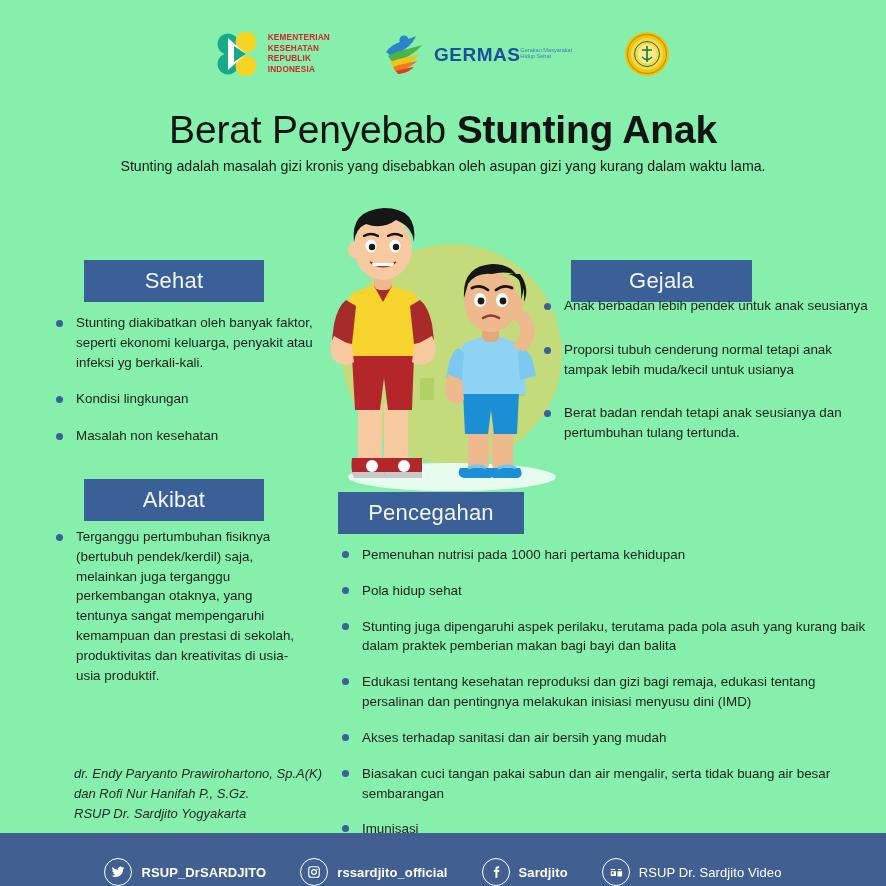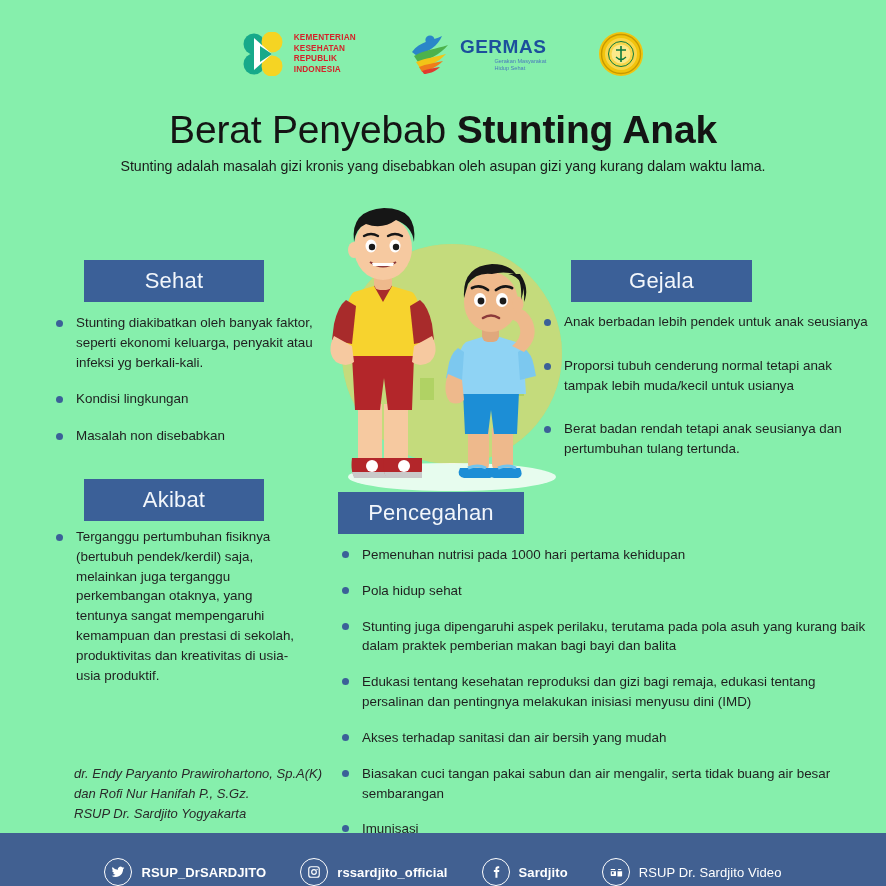--- a/index.html
+++ b/index.html
@@ -42,7 +42,7 @@
   }
   .logo-germas { display: flex; align-items: center; gap: 4px; }
   .germas-mark { width: 48px; height: 44px; display:block; }
-  .germas-words { display: flex; flex-direction: column; justify-content: center; align-items: flex-end; }
+  .germas-words { display: flex; flex-direction: row; justify-content: center; }
   .germas-title {
     font-size: 19px;
     font-weight: bold;

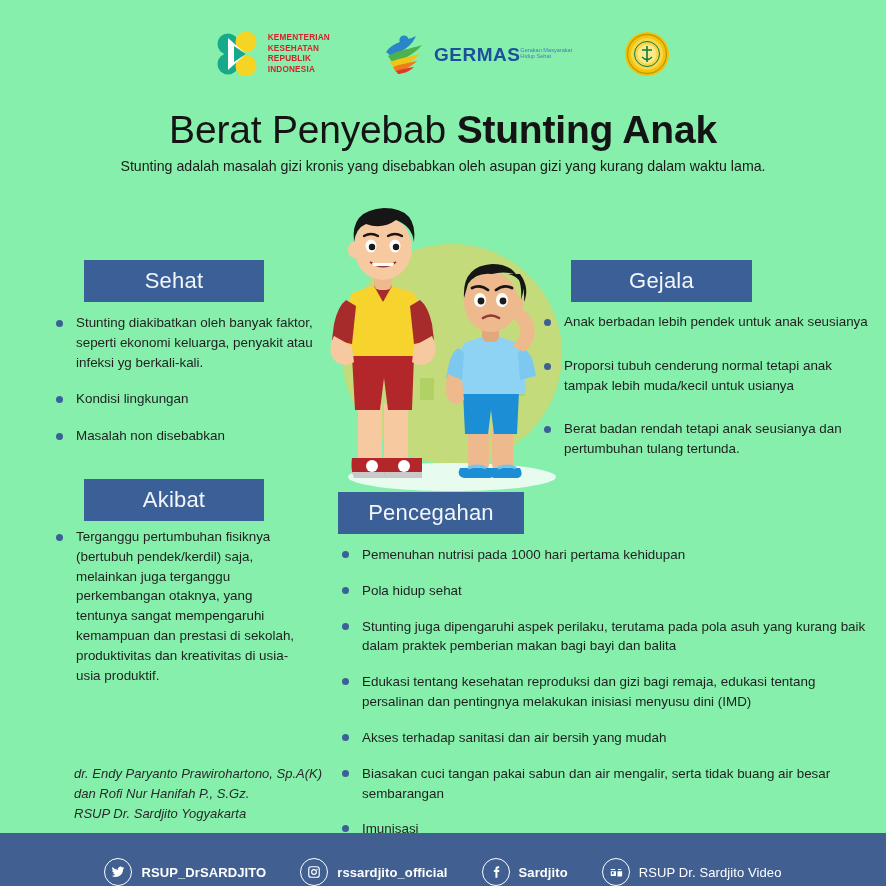--- a/index.html
+++ b/index.html
@@ -119,7 +119,7 @@
   #list-sebab      { left: 52px;  top: 313px; width: 262px; }
   #list-sebab li   { margin-bottom: 17px; }
   #list-akibat     { left: 52px;  top: 527px; width: 245px; }
-  #list-gejala     { left: 540px; top: 312px; width: 330px; }
+  #list-gejala     { left: 540px; top: 296px; width: 330px; }
   #list-gejala li  { margin-bottom: 24px; }
   #list-pencegahan { left: 338px; top: 545px; width: 530px; }
   #list-pencegahan li { margin-bottom: 16px; }

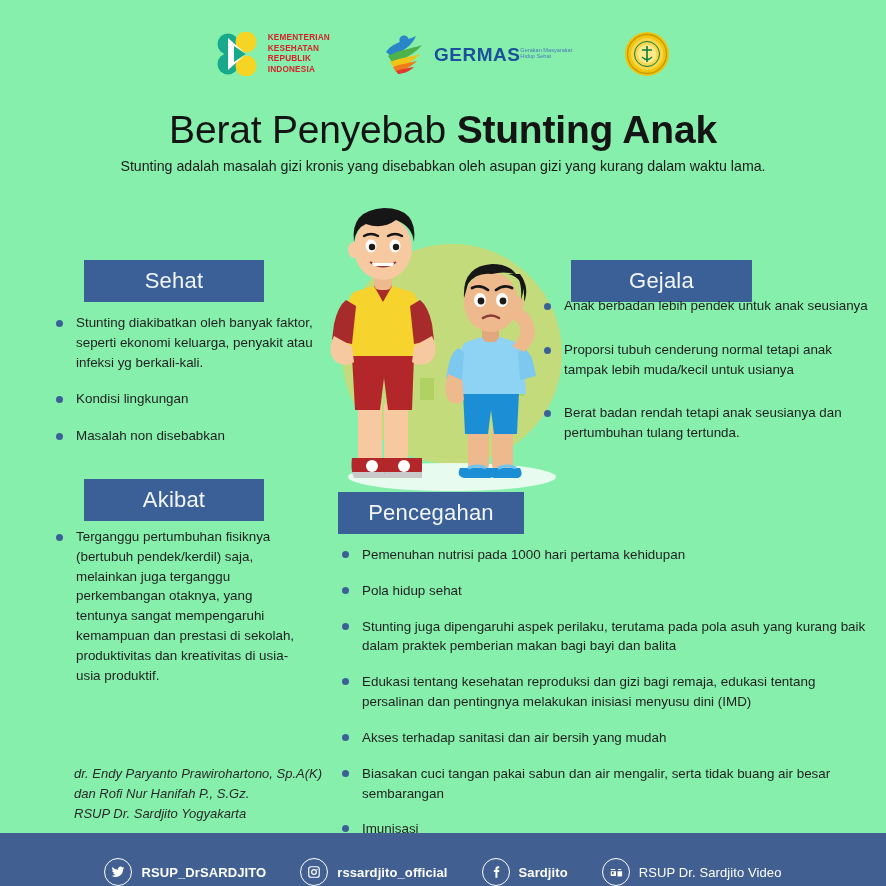--- a/index.html
+++ b/index.html
@@ -330,7 +330,7 @@
   <ul class="blist" id="list-sebab">
     <li>Stunting diakibatkan oleh banyak faktor, seperti ekonomi keluarga, penyakit atau infeksi yg berkali-kali.</li>
     <li>Kondisi lingkungan</li>
-    <li>Masalah non disebabkan</li>
+    <li>Masalah non kesehatan</li>
   </ul>
 
   <div class="banner" id="banner-akibat">Akibat</div>

